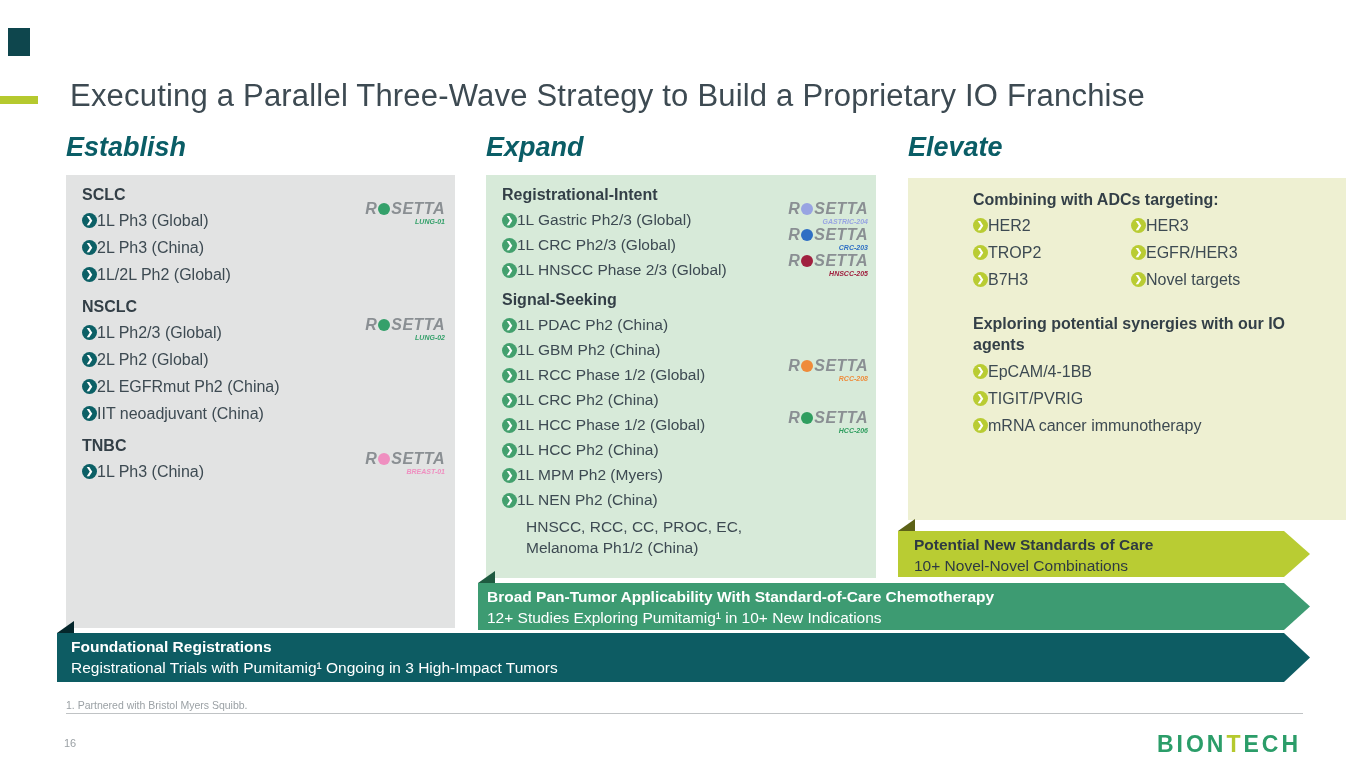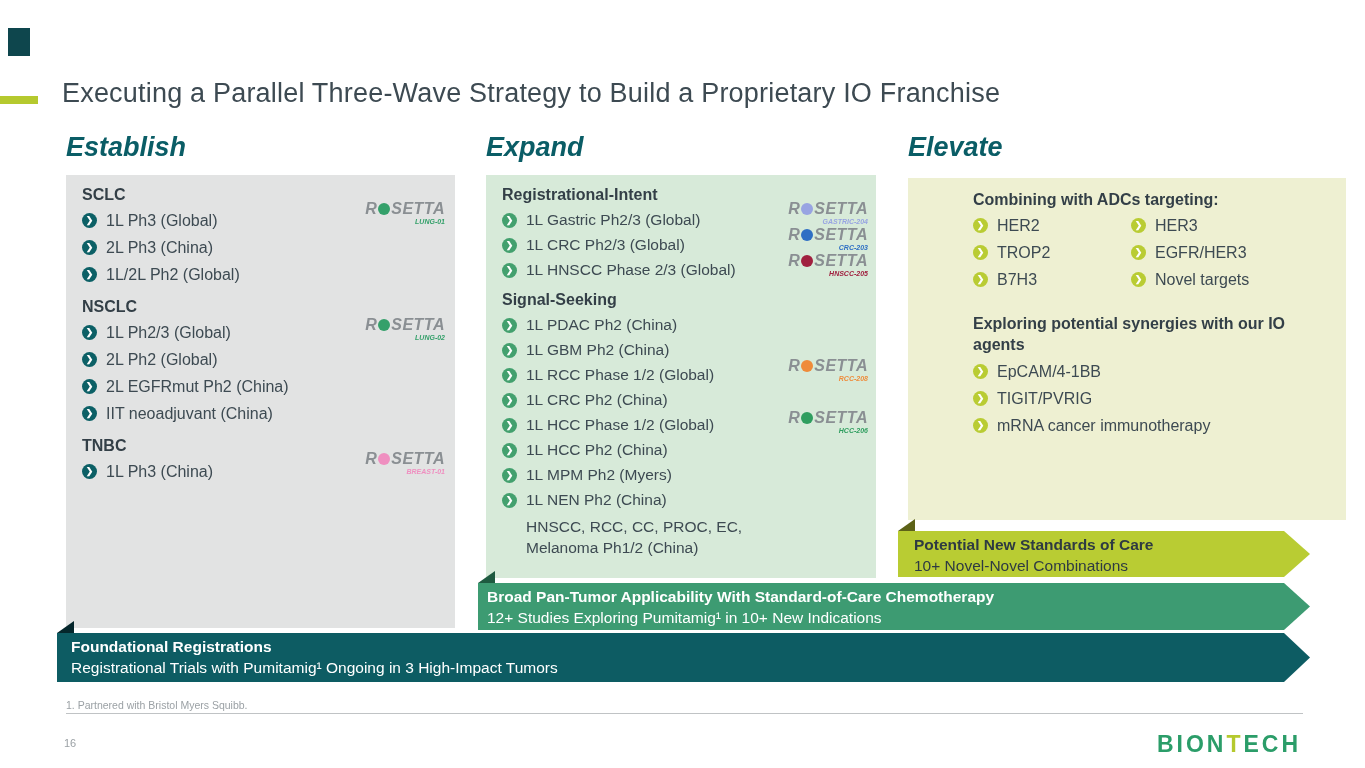--- a/index.html
+++ b/index.html
@@ -8,7 +8,7 @@
 
   .corner-square{position:absolute;left:8px;top:28px;width:22px;height:28px;background:#0e464d;}
   .title-dash{position:absolute;left:0;top:96px;width:38px;height:8px;background:#b5c92e;}
-  .title{position:absolute;left:62px;top:78px;margin:0;font-size:27px;font-weight:400;color:#3d4a52;letter-spacing:.2px;}
+  .title{position:absolute;left:70px;top:78px;margin:0;font-size:31px;font-weight:400;color:#3d4a52;letter-spacing:.2px;}
 
   .col-h{position:absolute;top:132px;margin:0;font-size:27px;font-weight:700;color:#0a5d66;font-style:italic;}
 

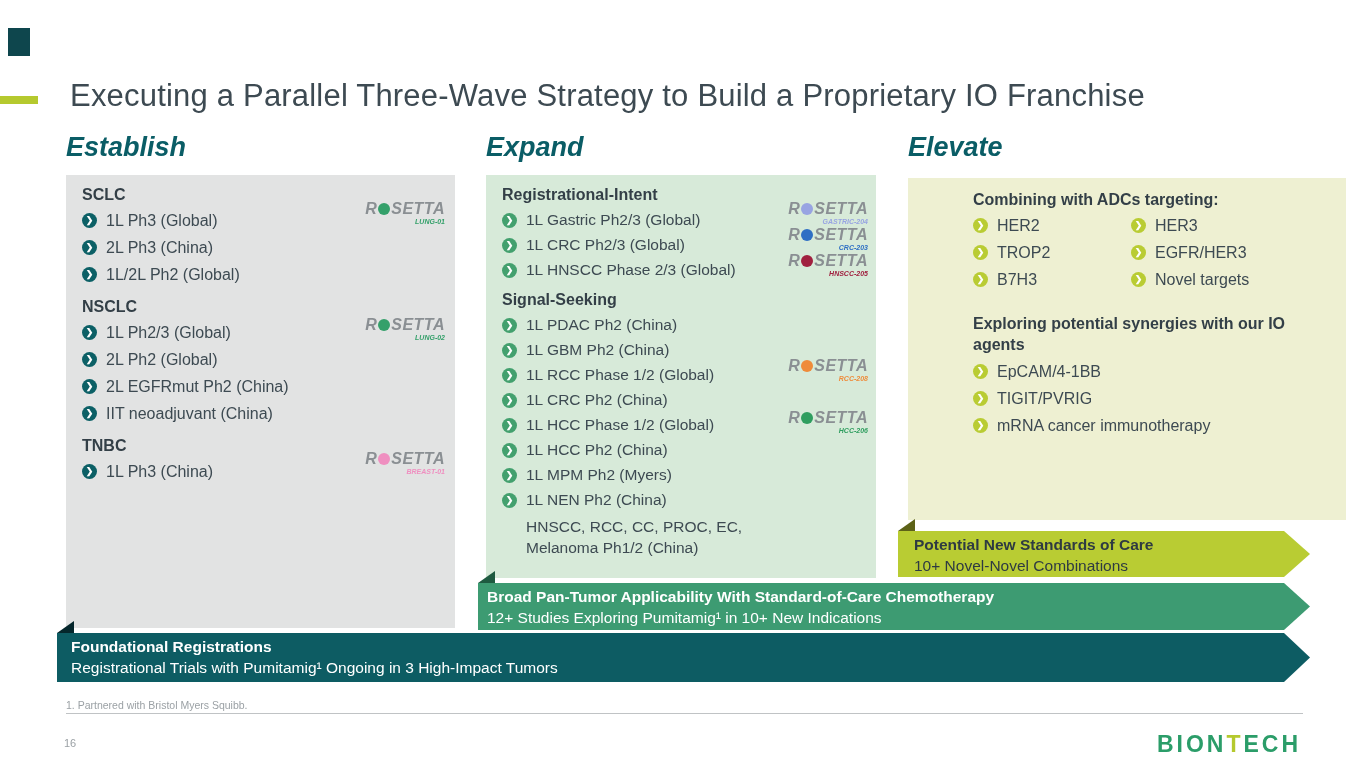--- a/index.html
+++ b/index.html
@@ -21,7 +21,7 @@
 
   .sec{margin-bottom:14px;}
   .sec h3{margin:0 0 7px 0;font-size:16px;font-weight:700;color:#333f47;}
-  .row{display:flex;align-items:center;gap:9px;margin-bottom:8px;font-size:16px;line-height:19px;color:#3d4a52;}
+  .row{display:flex;align-items:center;margin-bottom:8px;font-size:16px;line-height:19px;color:#3d4a52;}
   .expand .row{margin-bottom:7px;line-height:18px;font-size:15.5px;}
   .bullet{flex:0 0 auto;width:15px;height:15px;border-radius:50%;color:#fff;font-size:9px;font-weight:700;
           display:flex;align-items:center;justify-content:center;}

